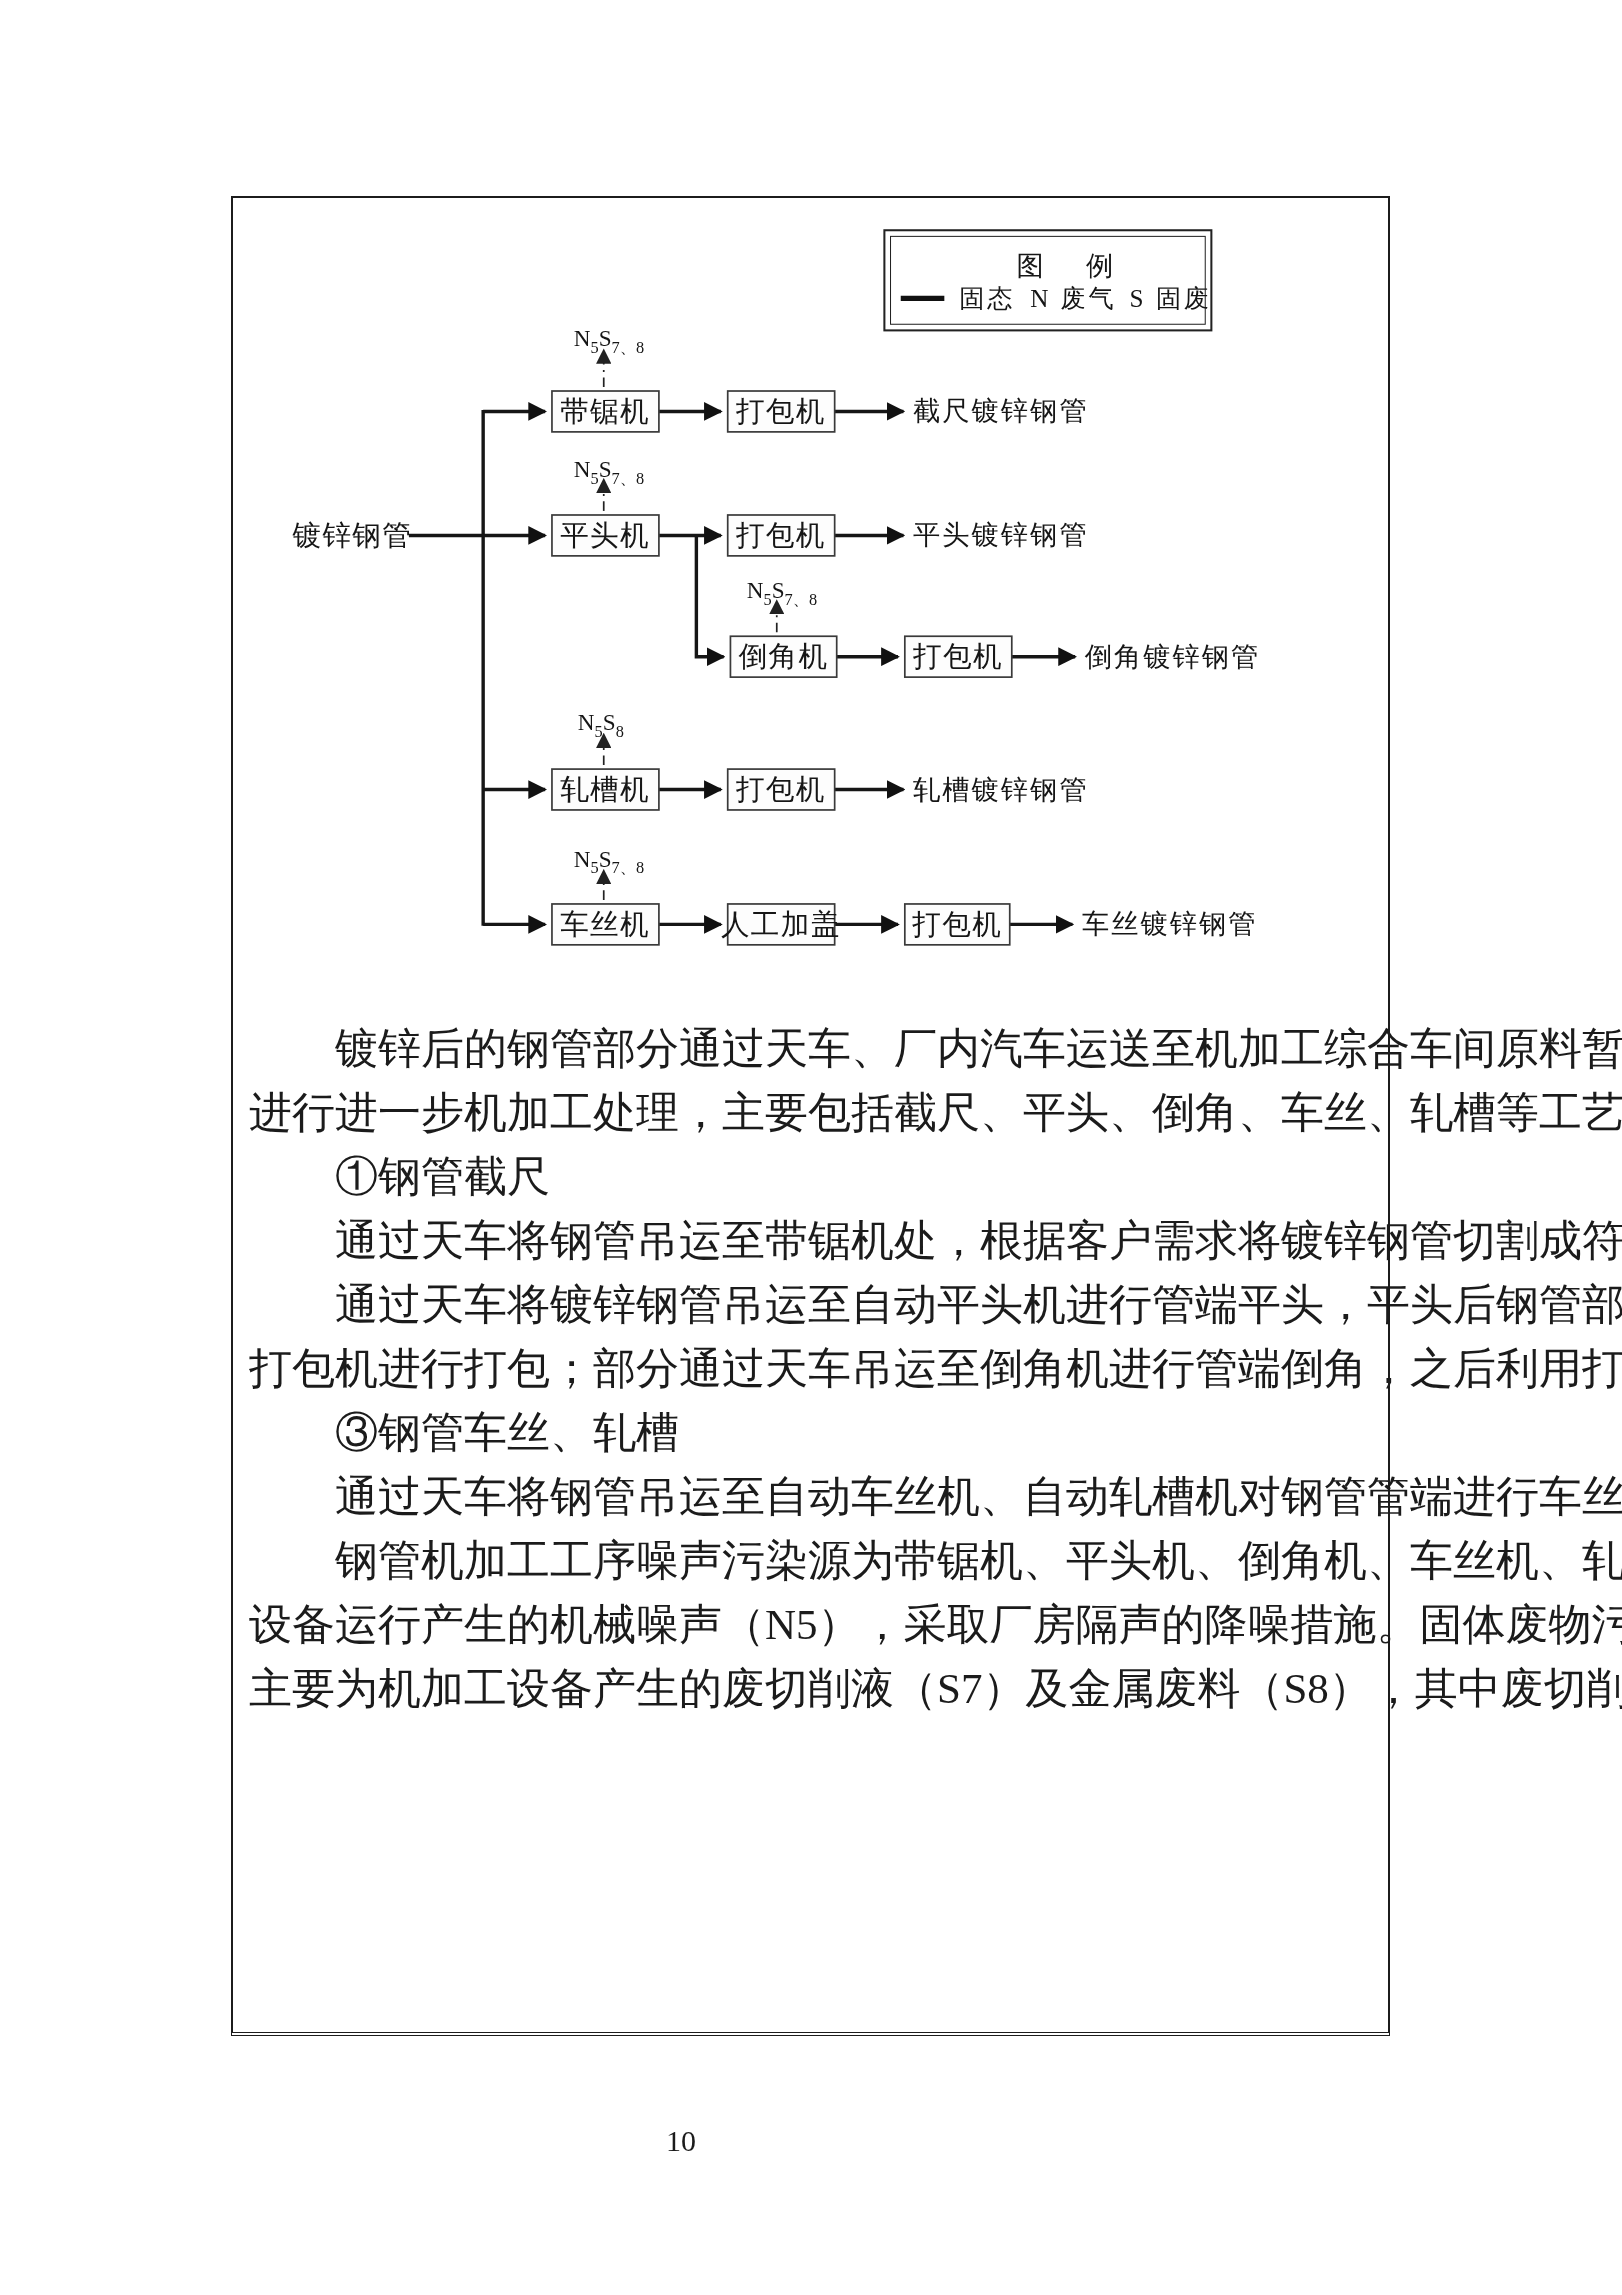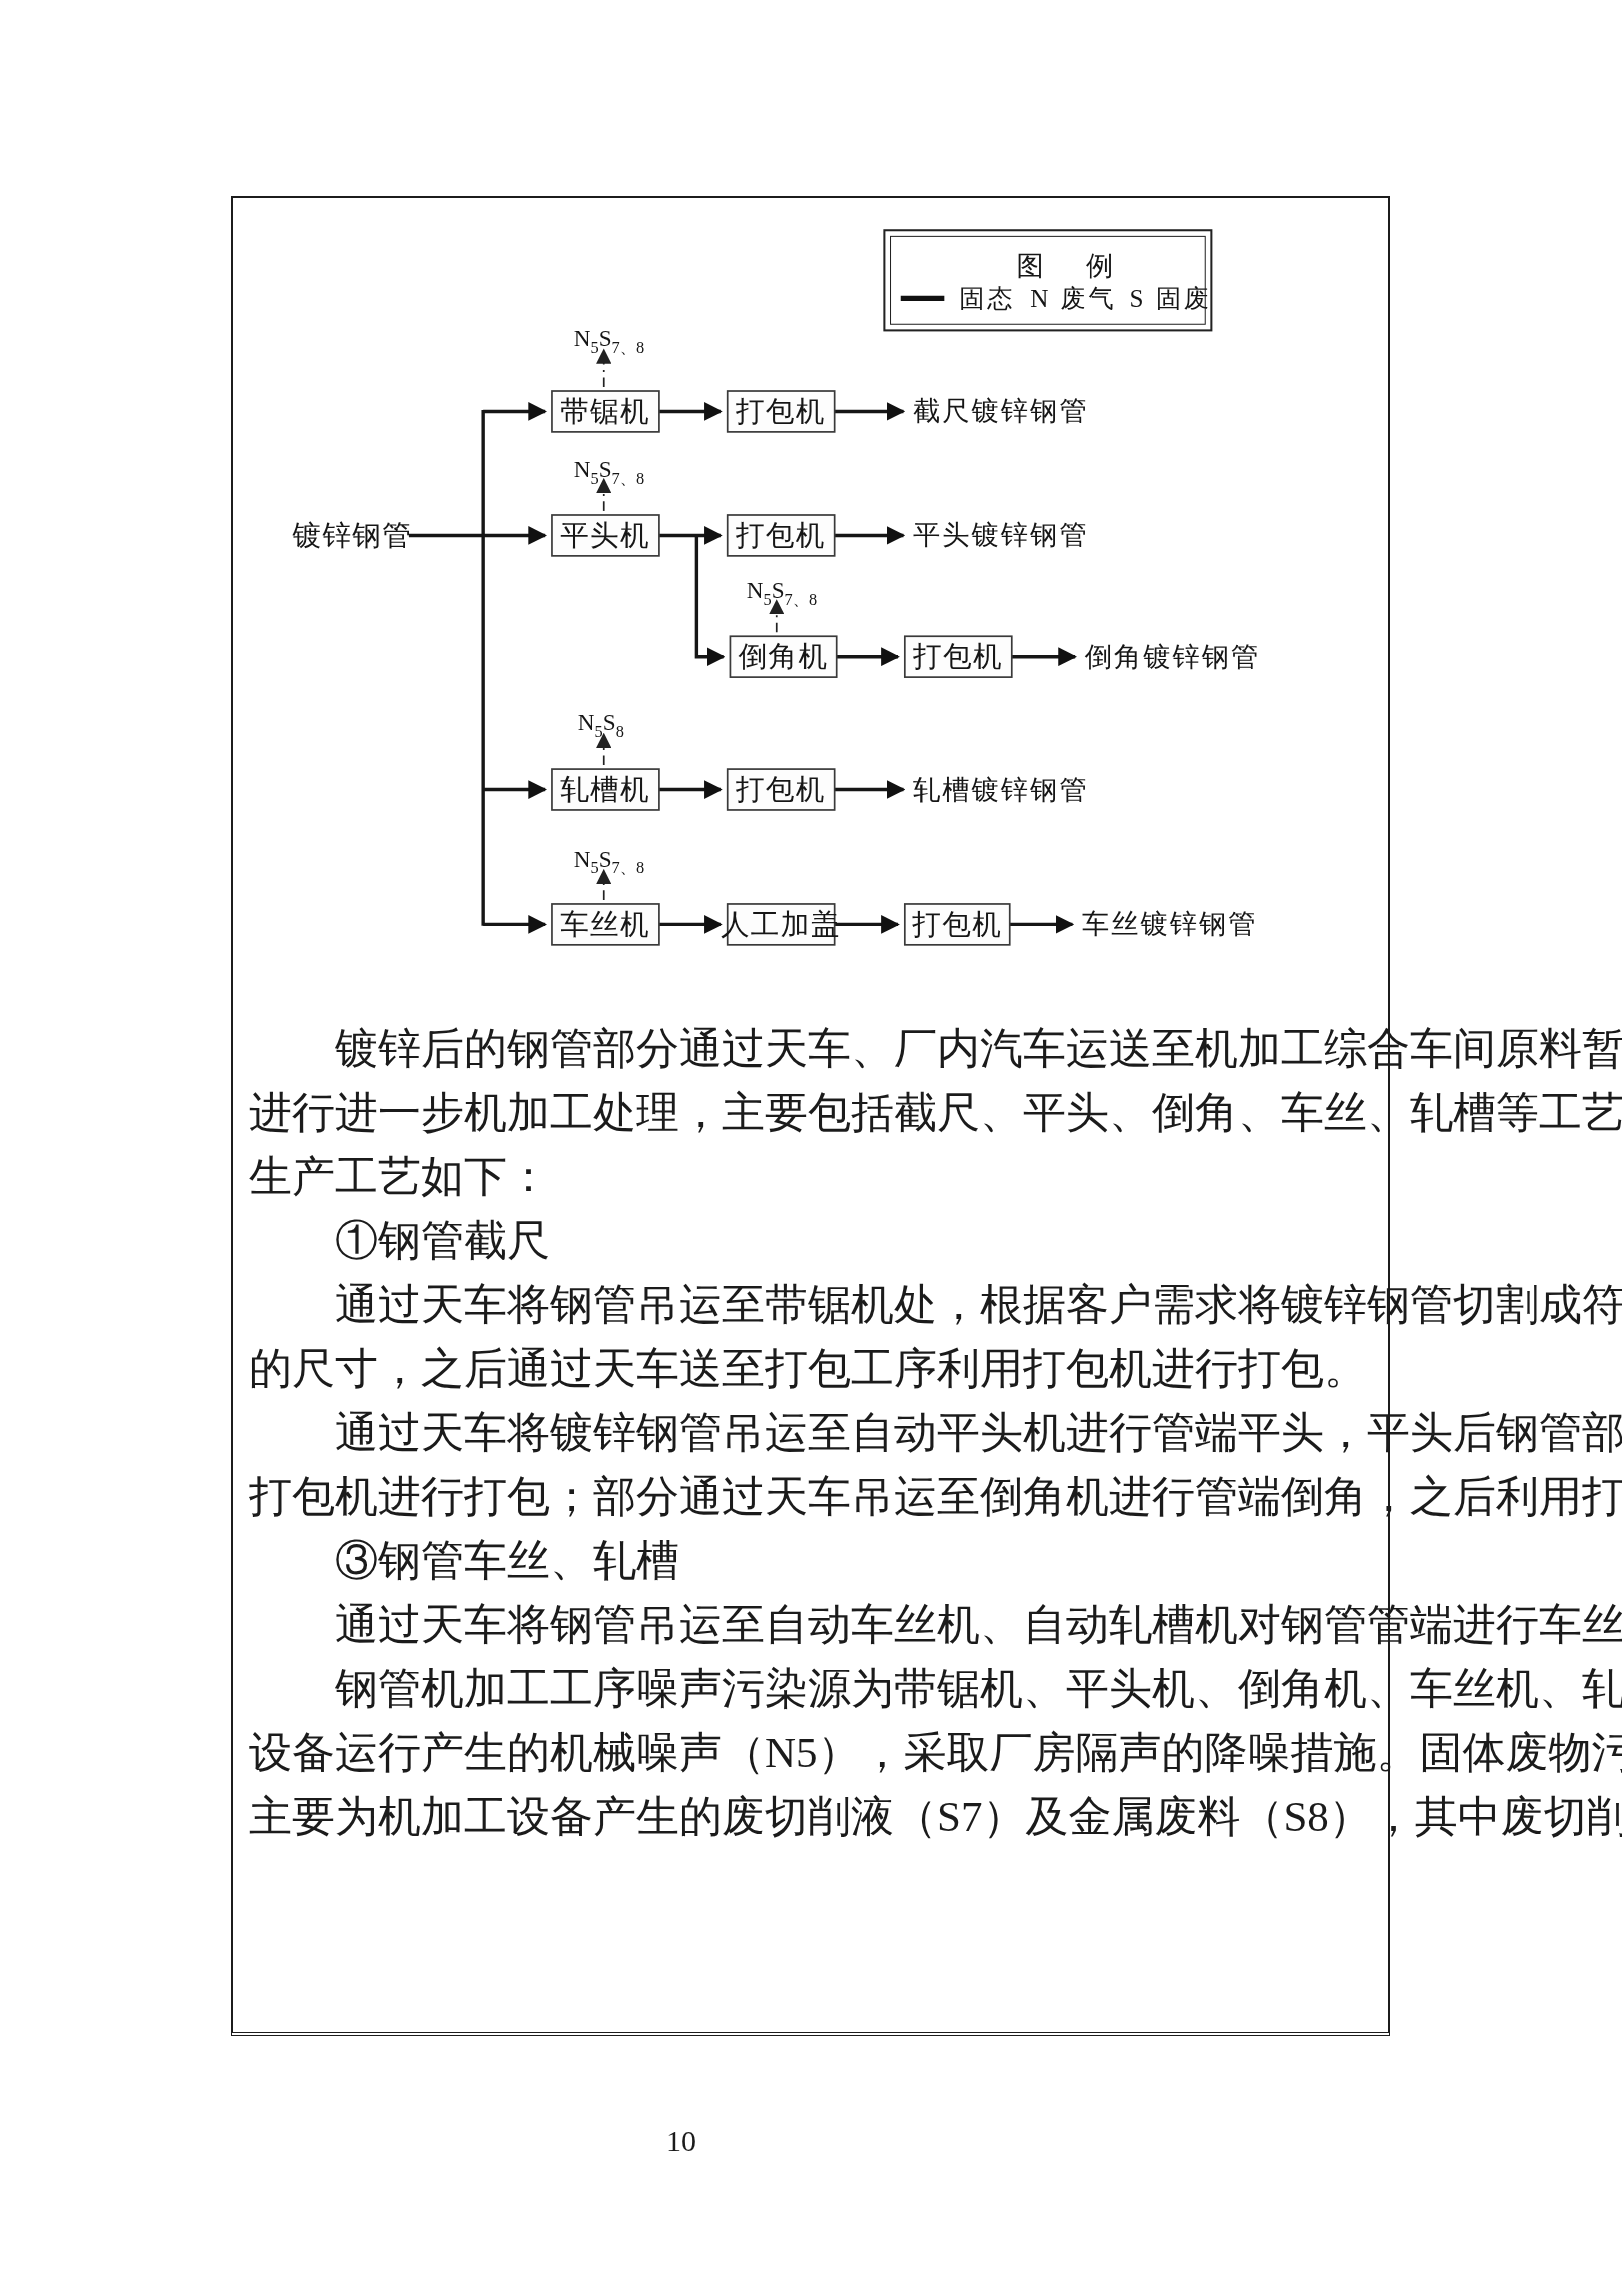--- a/index.html
+++ b/index.html
@@ -138,7 +138,6 @@
 <div class="bodytext" id="bodytext">
     <div class="line ind">镀锌后的钢管部分通过天车、厂内汽车运送至机加工综合车间原料暂存区，</div>
     <div class="line">进行进一步机加工处理，主要包括截尺、平头、倒角、车丝、轧槽等工艺。具体</div>
-    <div class="line">生产工艺如下：</div>
     <div class="line ind">①钢管截尺</div>
     <div class="line ind">通过天车将钢管吊运至带锯机处，根据客户需求将镀锌钢管切割成符合要求</div>
     <div class="line">的尺寸，之后通过天车送至打包工序利用打包机进行打包。</div>

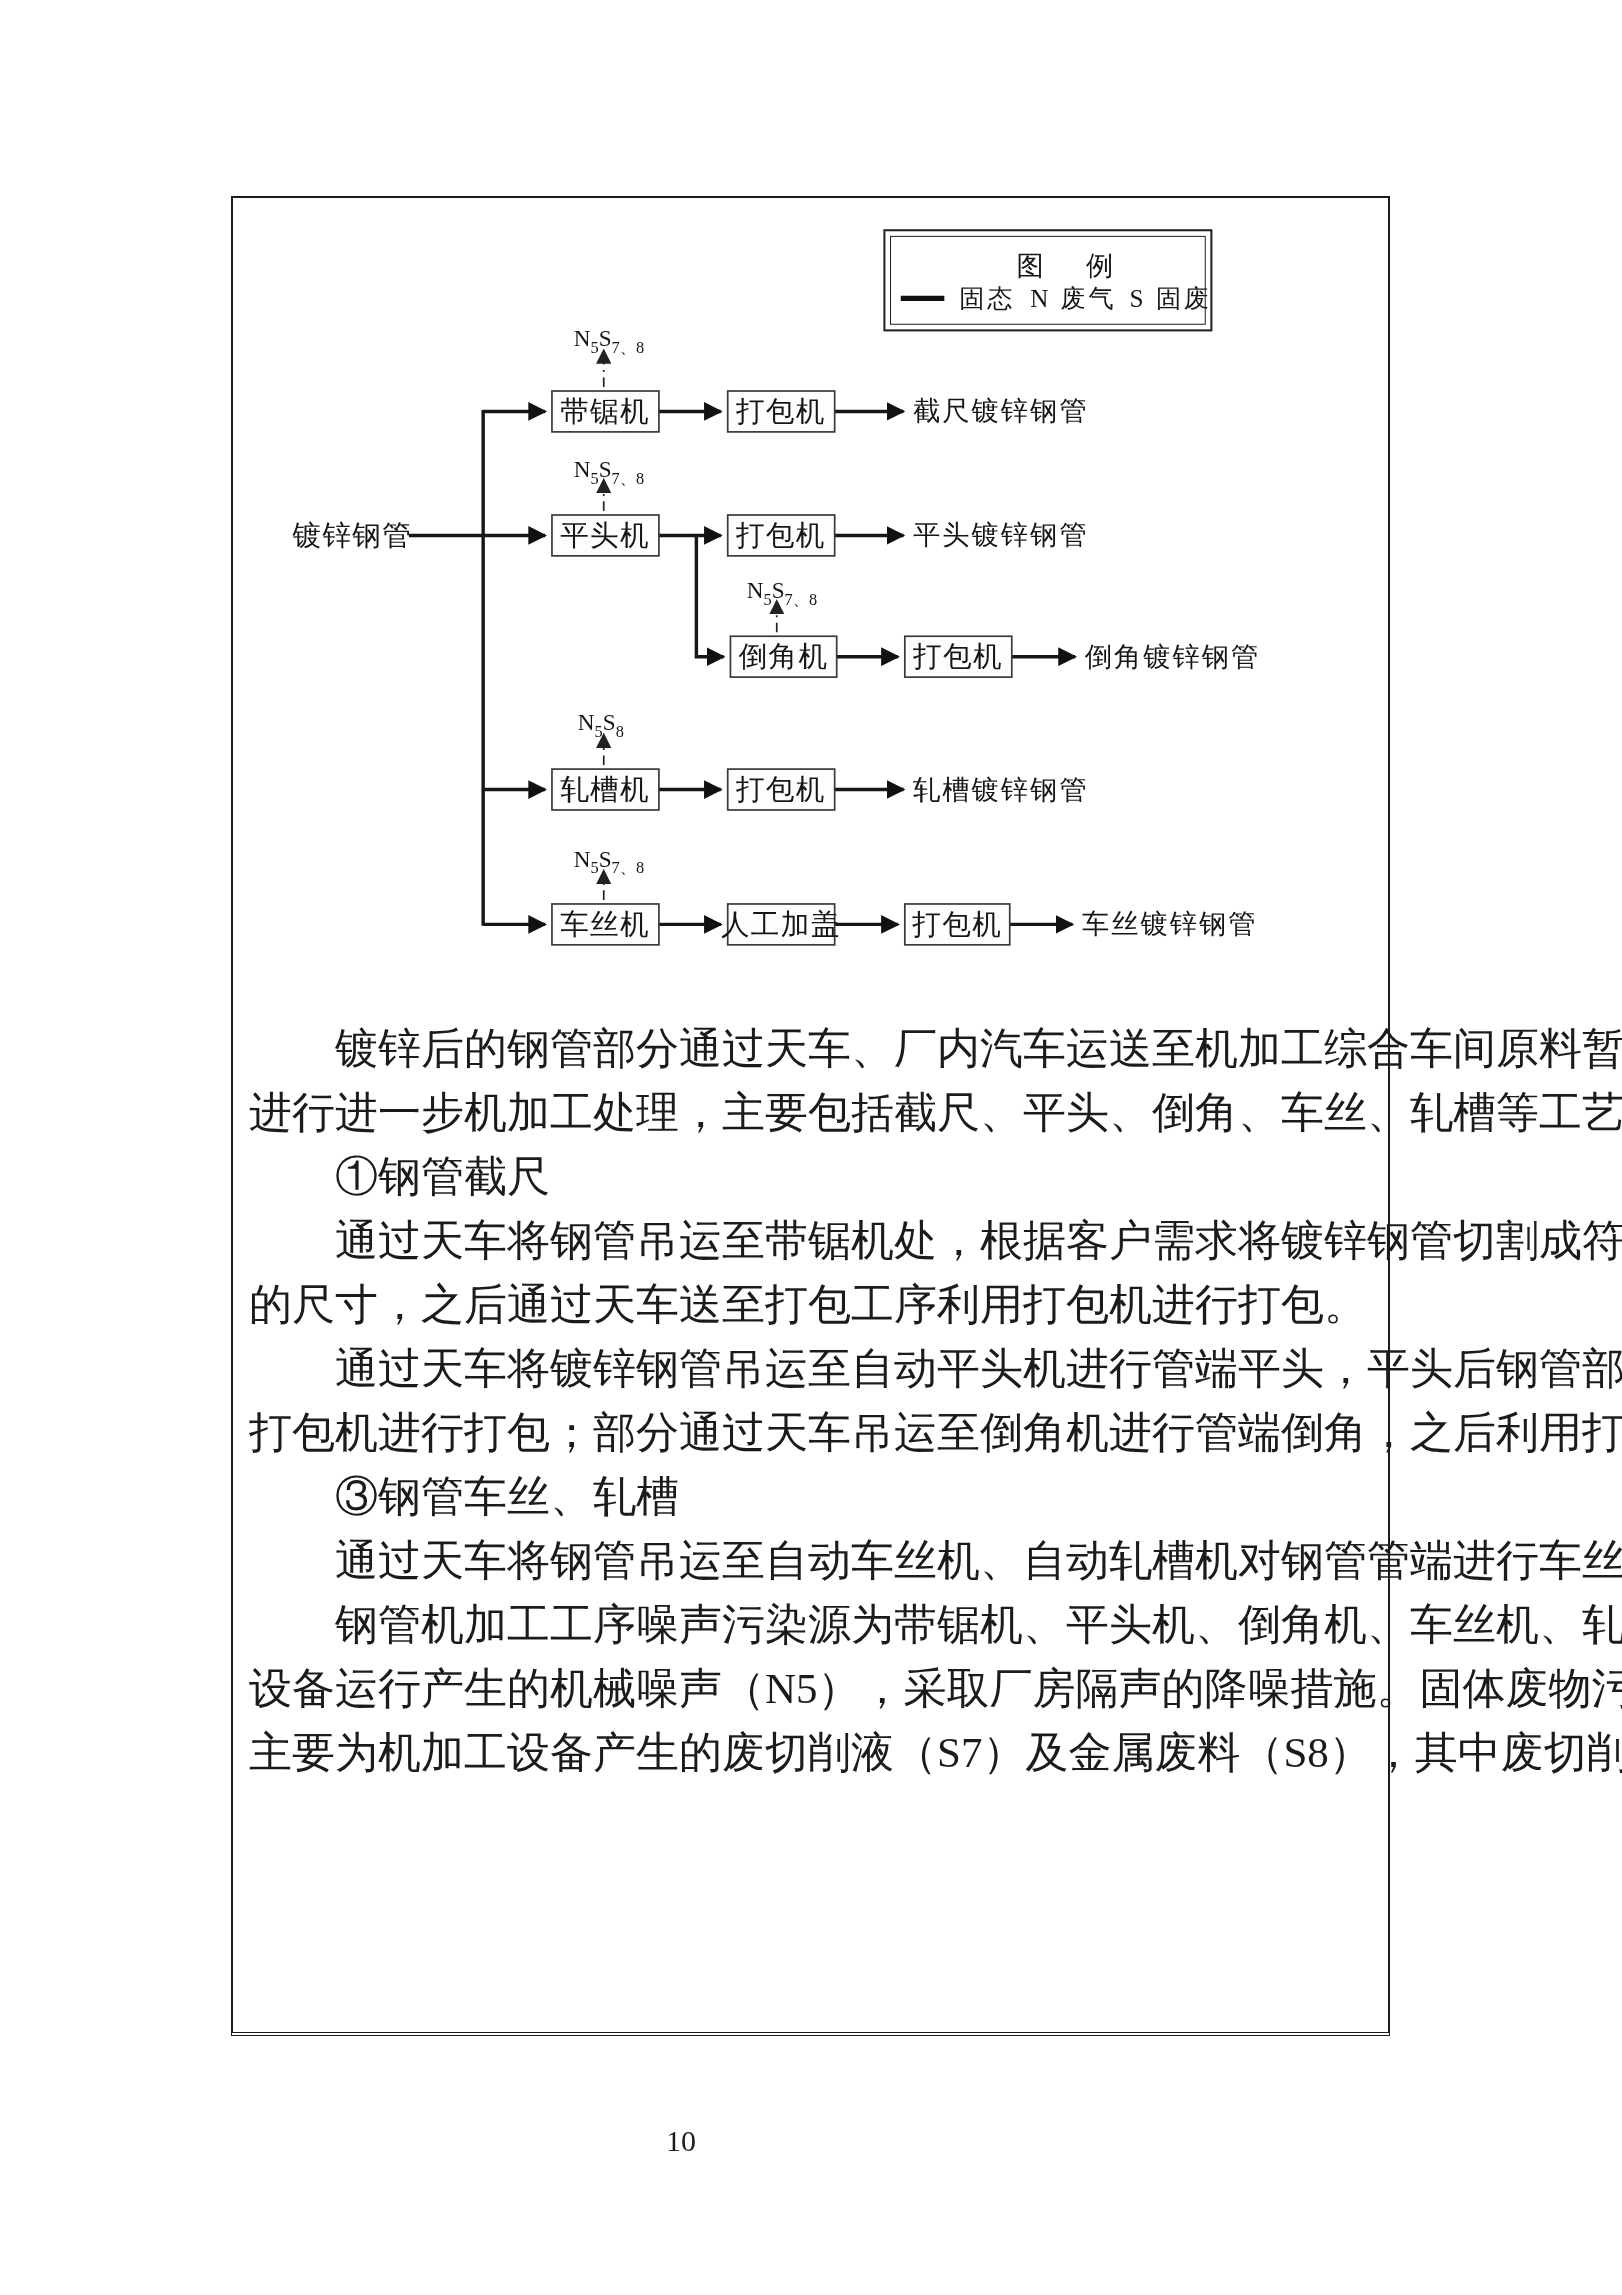--- a/index.html
+++ b/index.html
@@ -140,7 +140,6 @@
     <div class="line">进行进一步机加工处理，主要包括截尺、平头、倒角、车丝、轧槽等工艺。具体</div>
     <div class="line ind">①钢管截尺</div>
     <div class="line ind">通过天车将钢管吊运至带锯机处，根据客户需求将镀锌钢管切割成符合要求</div>
-    <div class="line">的尺寸，之后通过天车送至打包工序利用打包机进行打包。</div>
     <div class="line ind">通过天车将镀锌钢管吊运至自动平头机进行管端平头，平头后钢管部分通过</div>
     <div class="line">打包机进行打包；部分通过天车吊运至倒角机进行管端倒角，之后利用打包机进</div>
     <div class="line ind">③钢管车丝、轧槽</div>

